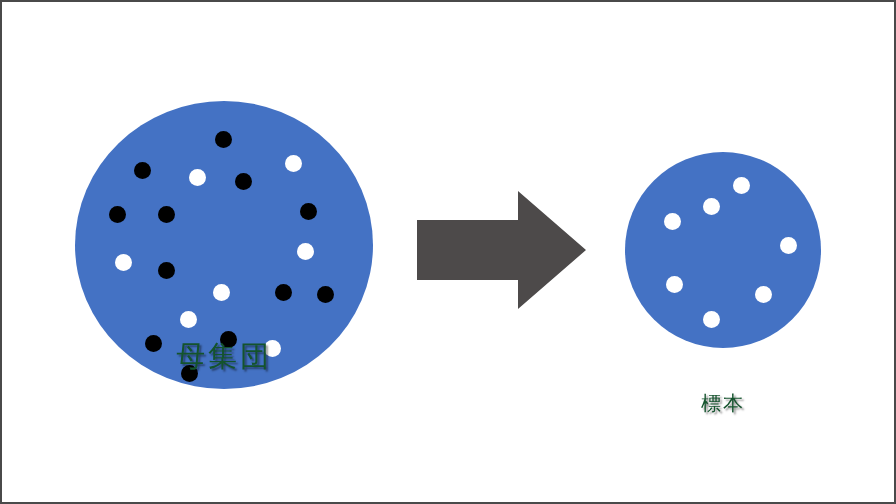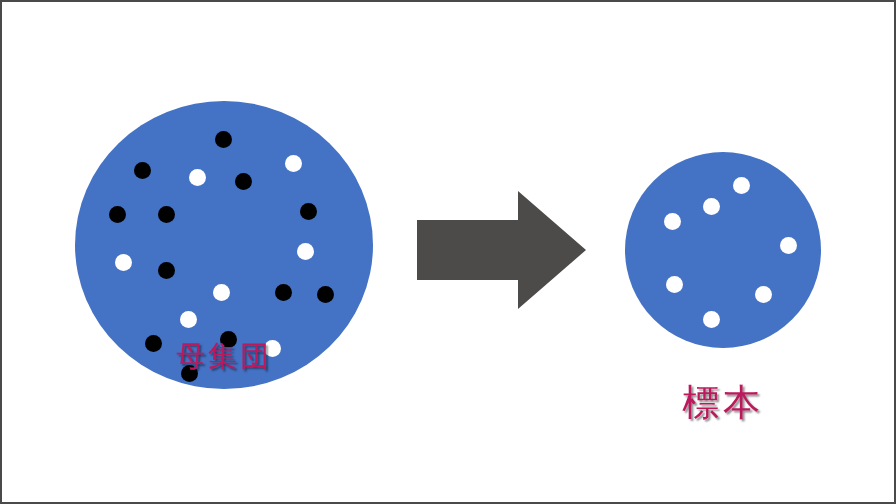--- a/index.html
+++ b/index.html
@@ -60,7 +60,7 @@
     left: 0;
     right: 0;
     text-align: center;
-    color: #be185d;
+    color: #14532d;
     font-weight: 400;
     letter-spacing: 0.10em;
     white-space: nowrap;

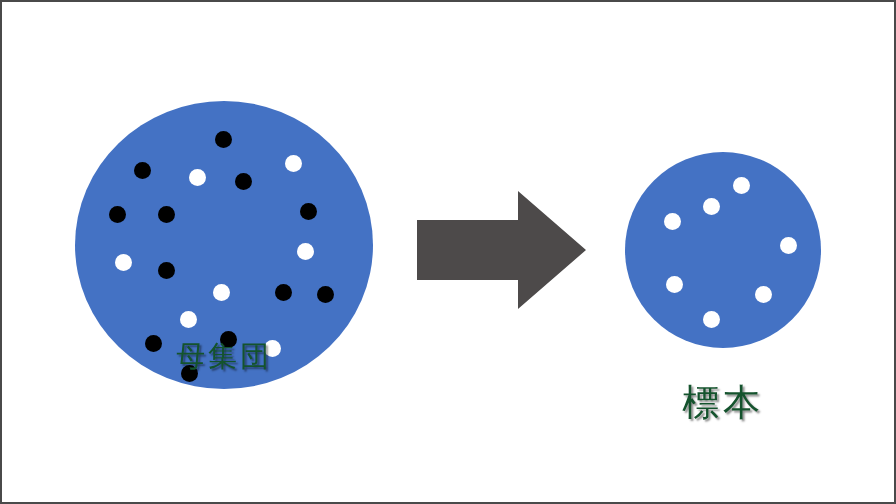--- a/index.html
+++ b/index.html
@@ -74,7 +74,7 @@
   }
   #sample-label {
     top: 235px;
-    font-size: 37px;
+    font-size: 20px;
     line-height: 32px;
   }
   #arrow-shape {

